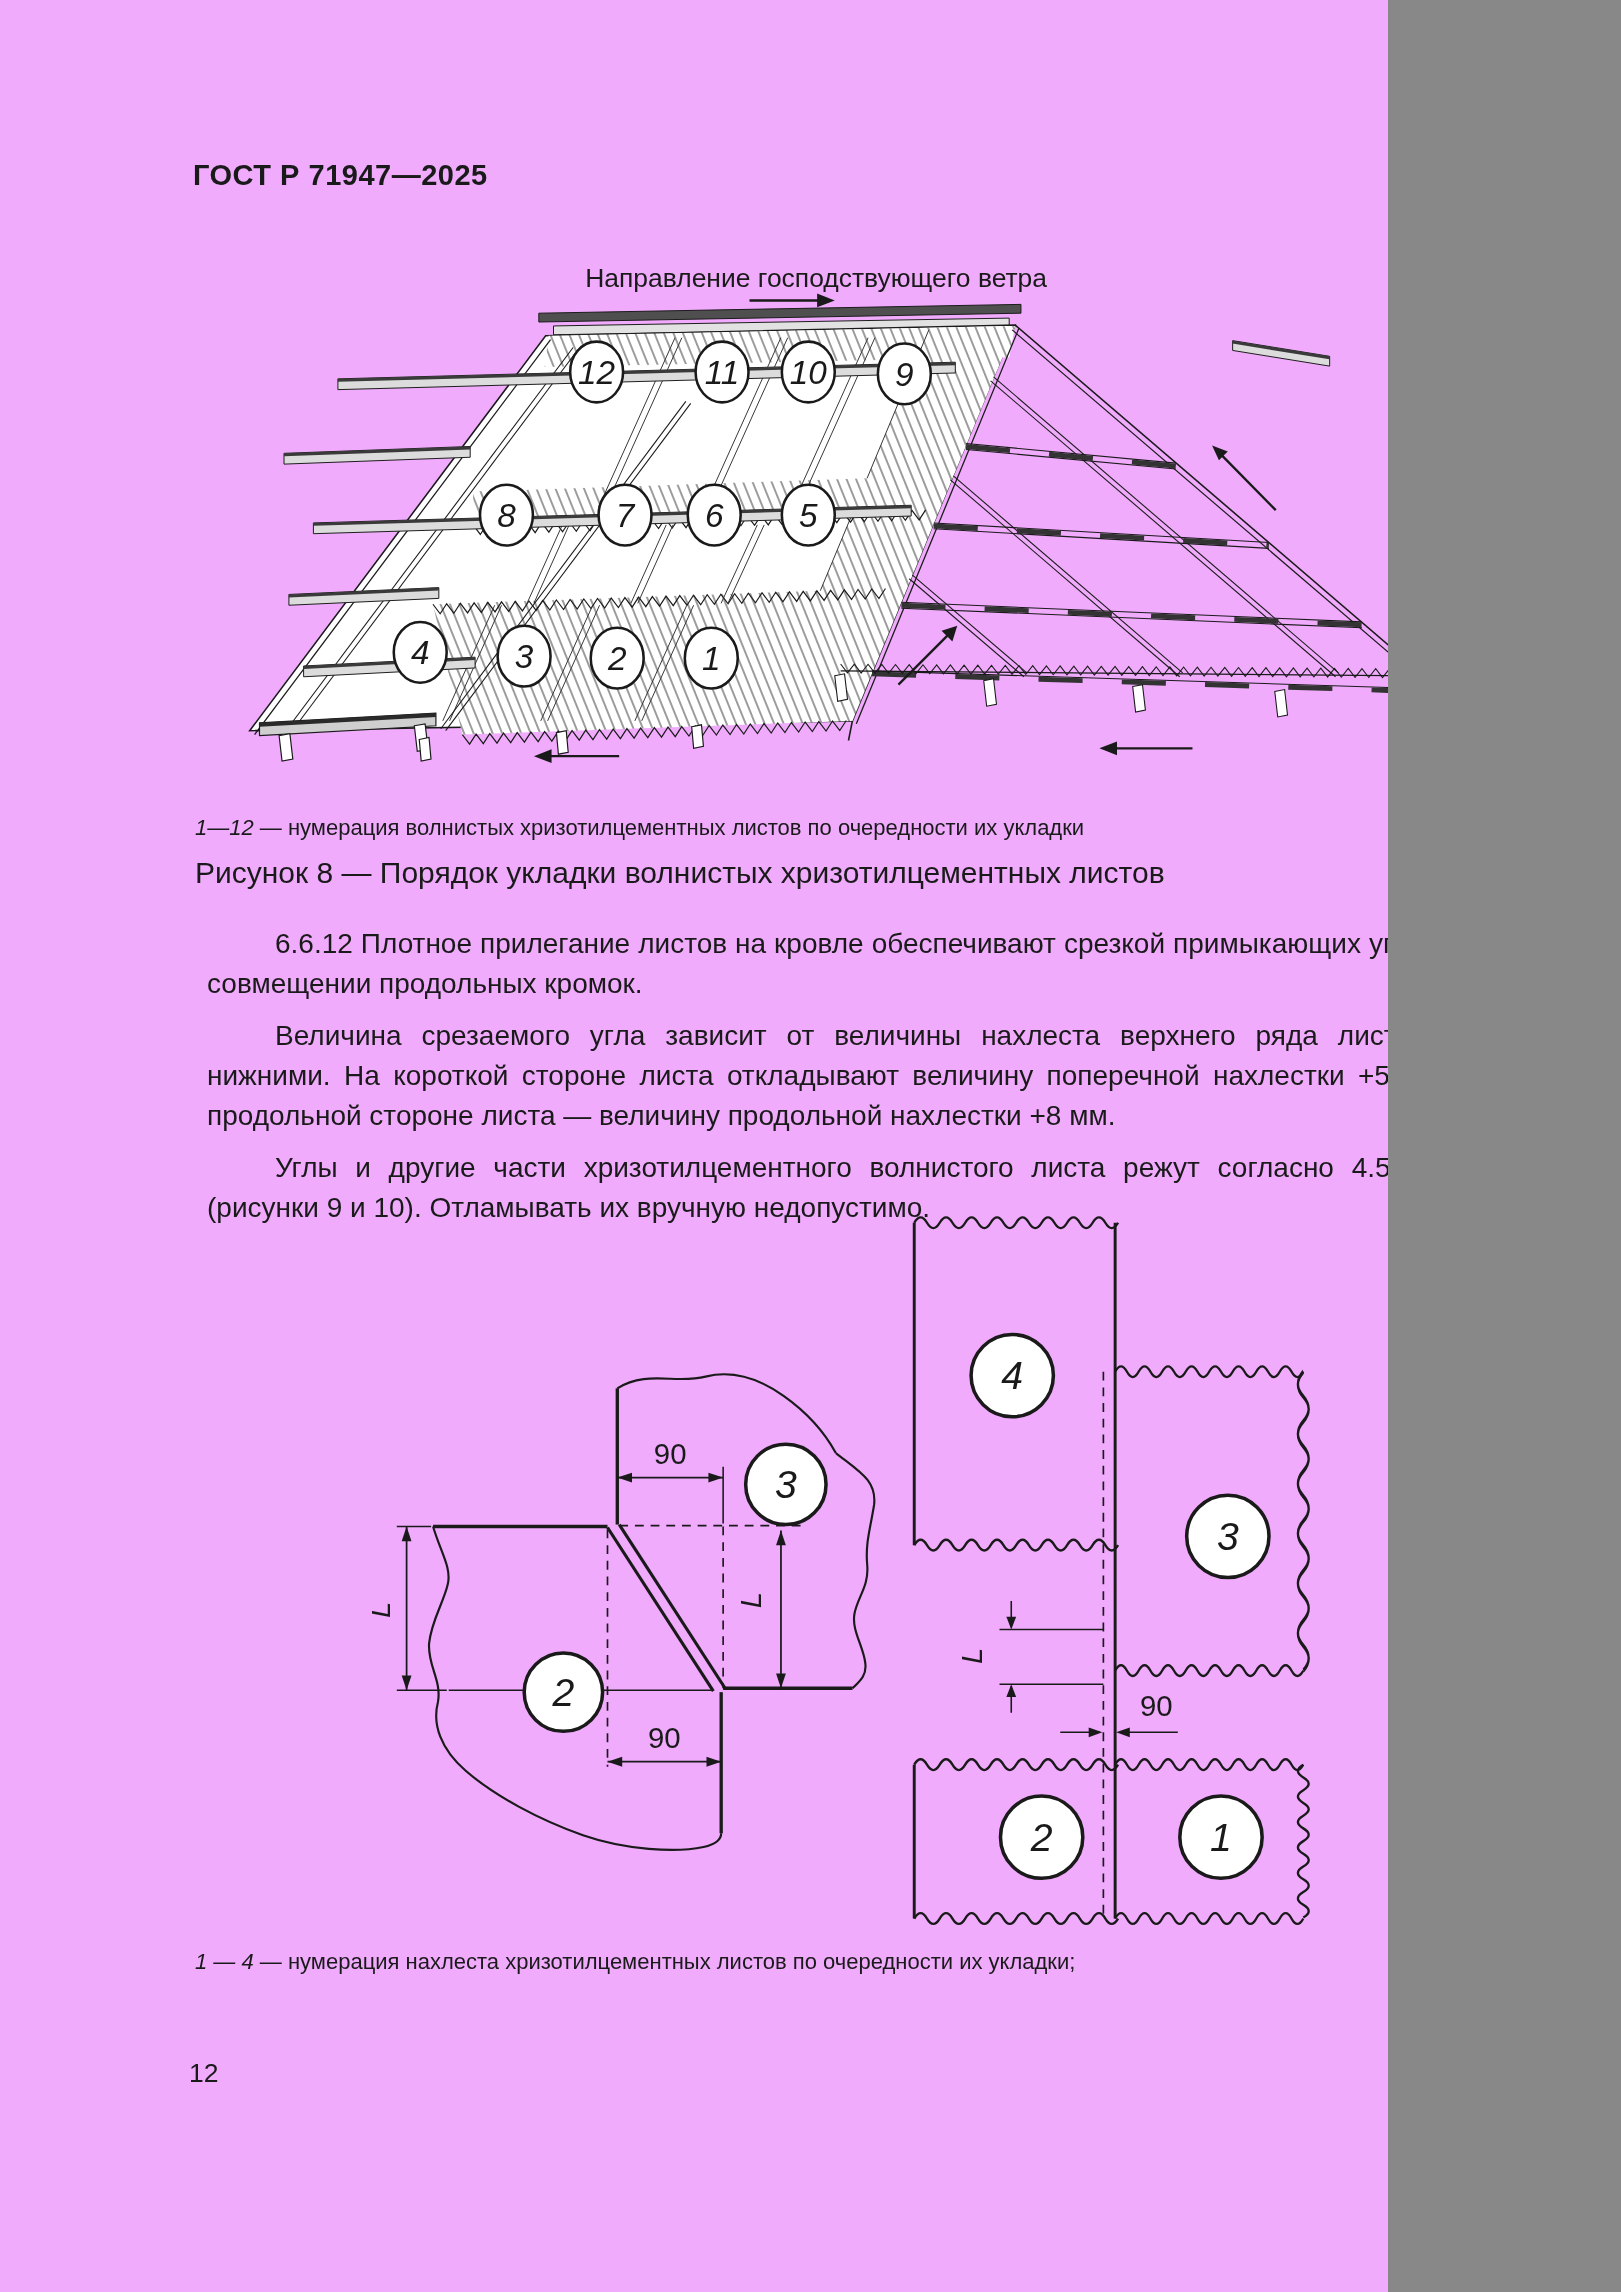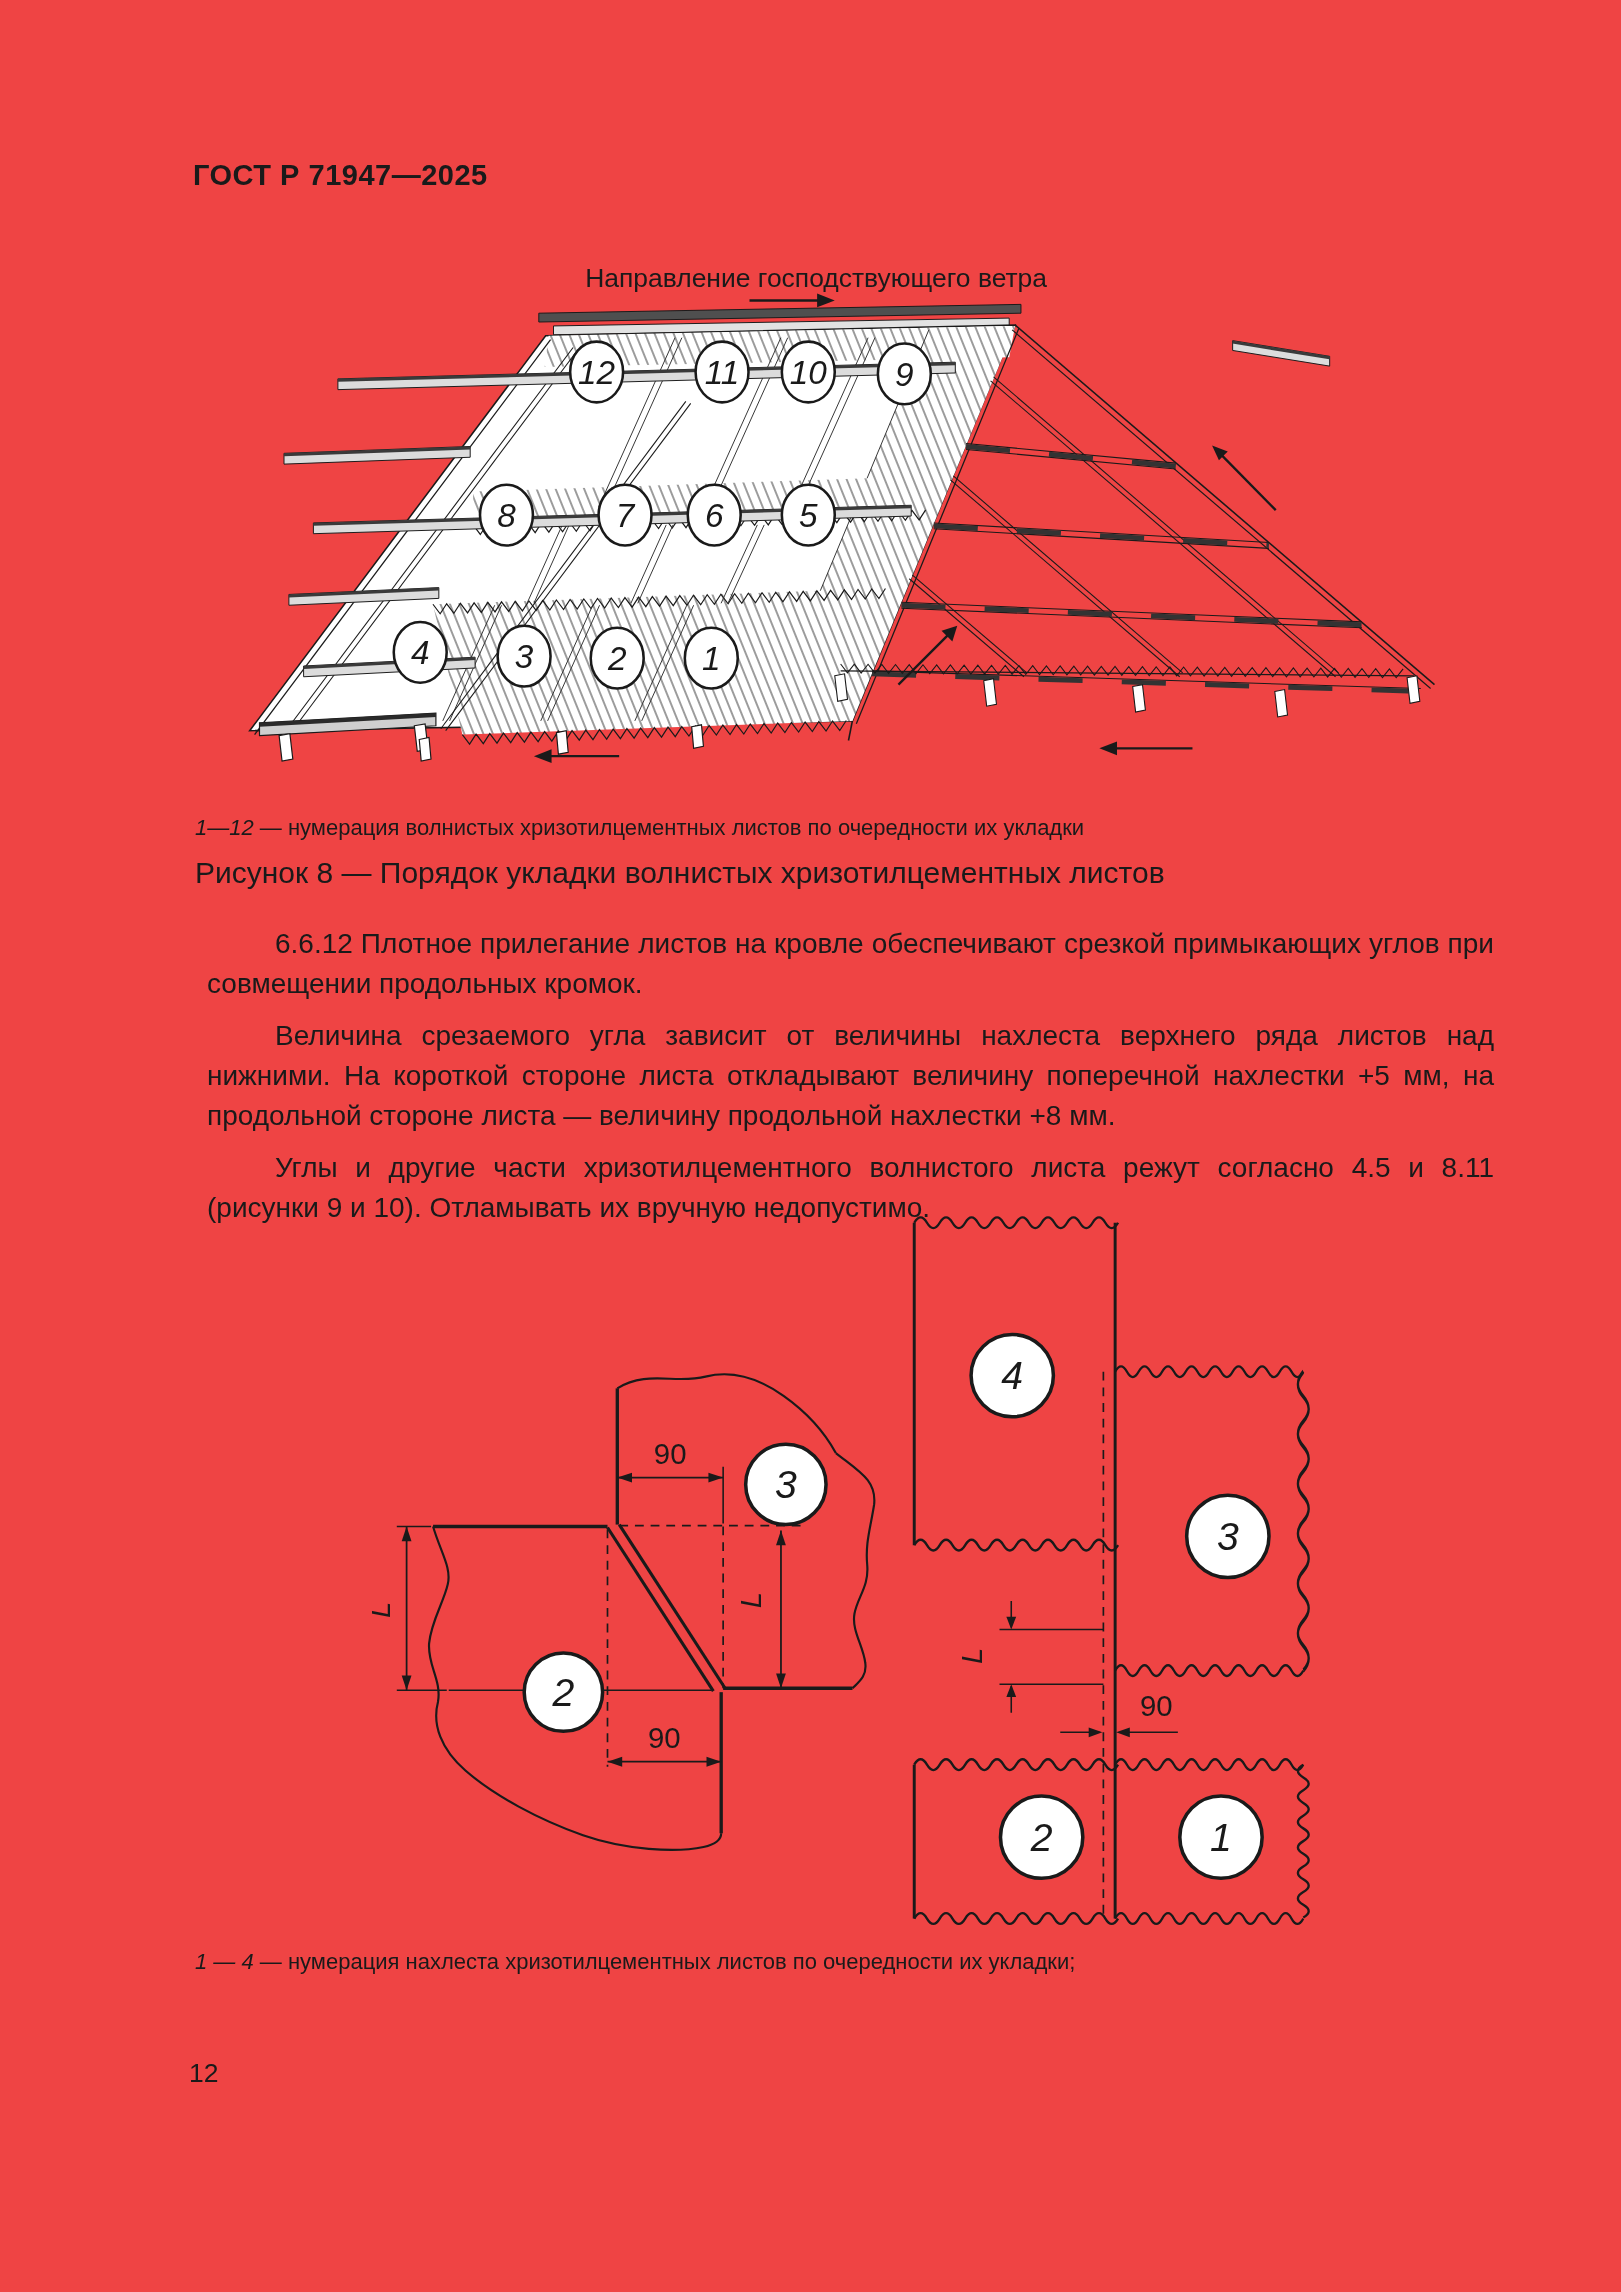--- a/index.html
+++ b/index.html
@@ -5,11 +5,12 @@
   html,body{margin:0;padding:0;background:#888;}
   #page{
     position:relative;
-    width:1621px;height:2293px;
-    background:#ef4444;
+    width:1347px;height:2293px;
+    background:#f0abfc;
     font-family:"Liberation Sans", sans-serif;
     color:#1a1a1a;
     overflow:hidden;
+    padding-left:41px;
   }
   .abs{position:absolute;}
   #header-title{

